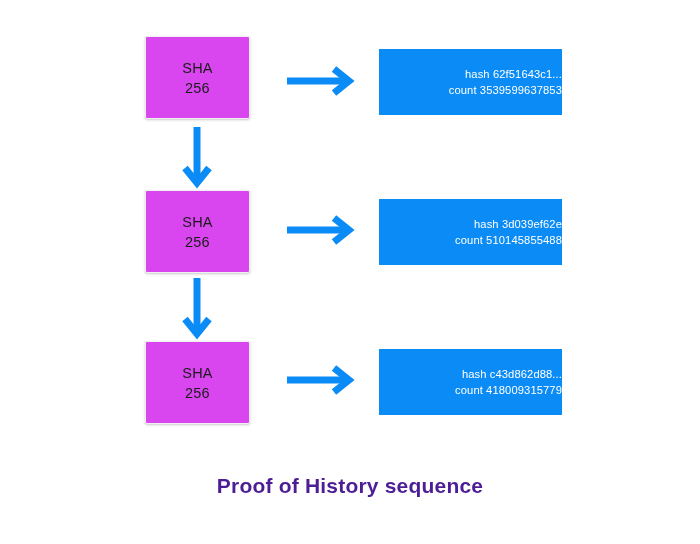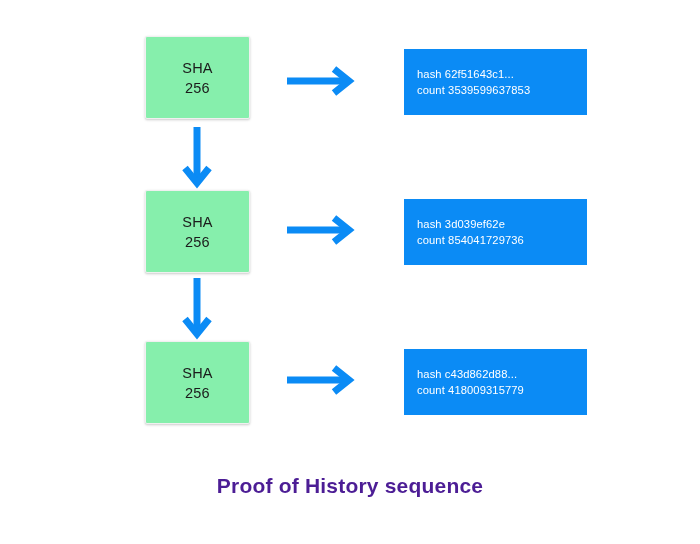--- a/index.html
+++ b/index.html
@@ -26,7 +26,7 @@
     left: 145px;
     width: 105px;
     height: 83px;
-    background: #86efac;
+    background: #d946ef;
     border: 1px solid #f0f0f0;
     border-radius: 2px;
     box-shadow: 0 1px 3px rgba(0,0,0,0.14), 0 1px 2px rgba(0,0,0,0.08);

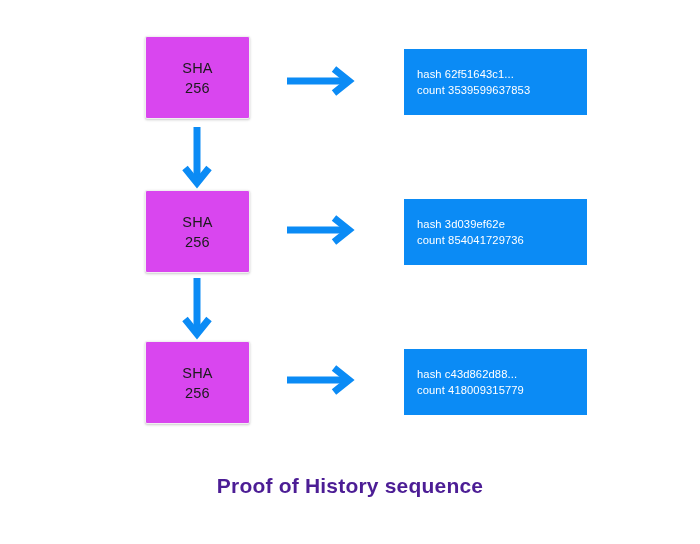--- a/index.html
+++ b/index.html
@@ -47,7 +47,7 @@
   
   .info-box {
     position: absolute;
-    left: 404px;
+    left: 379px;
     width: 183px;
     height: 66px;
     background: #0b8bf5;
@@ -56,6 +56,7 @@
     justify-content: center;
     box-sizing: border-box;
     padding-left: 13px;
+    align-items: flex-end;
   }
   .info-line {
     font-size: 11.2px;

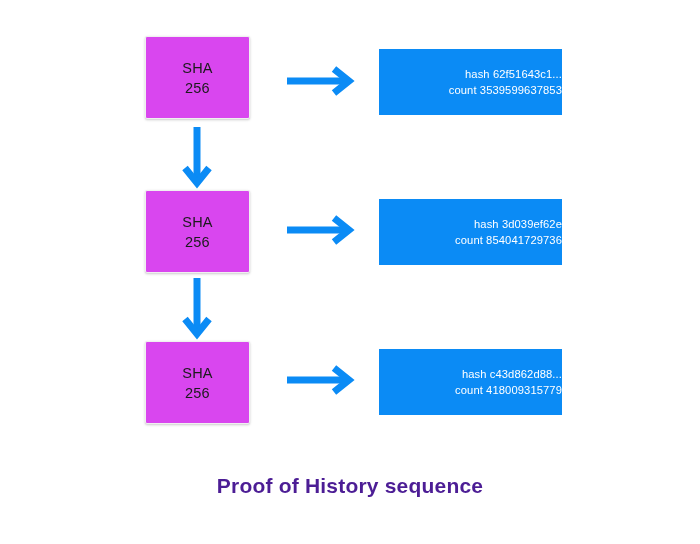--- a/index.html
+++ b/index.html
@@ -142,7 +142,7 @@
 
   <div class="info-box" style="top:199px;">
     <div class="info-line">hash 3d039ef62e</div>
-    <div class="info-line">count 854041729736</div>
+    <div class="info-line">count 510145855488</div>
   </div>
 
   <div class="arrow-down" style="top:277px;">

